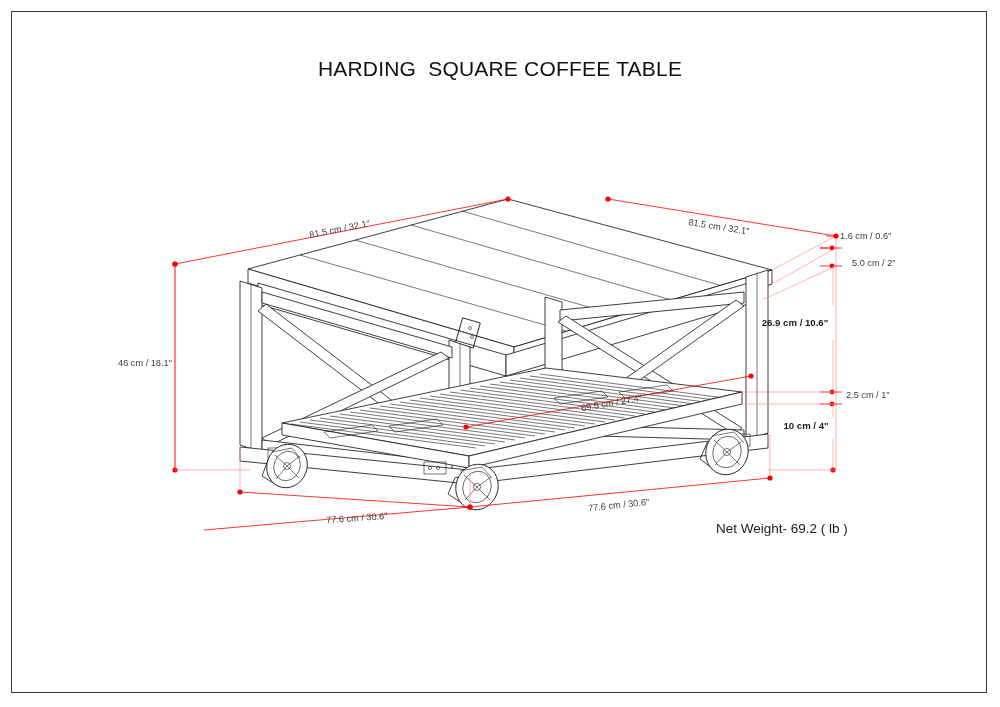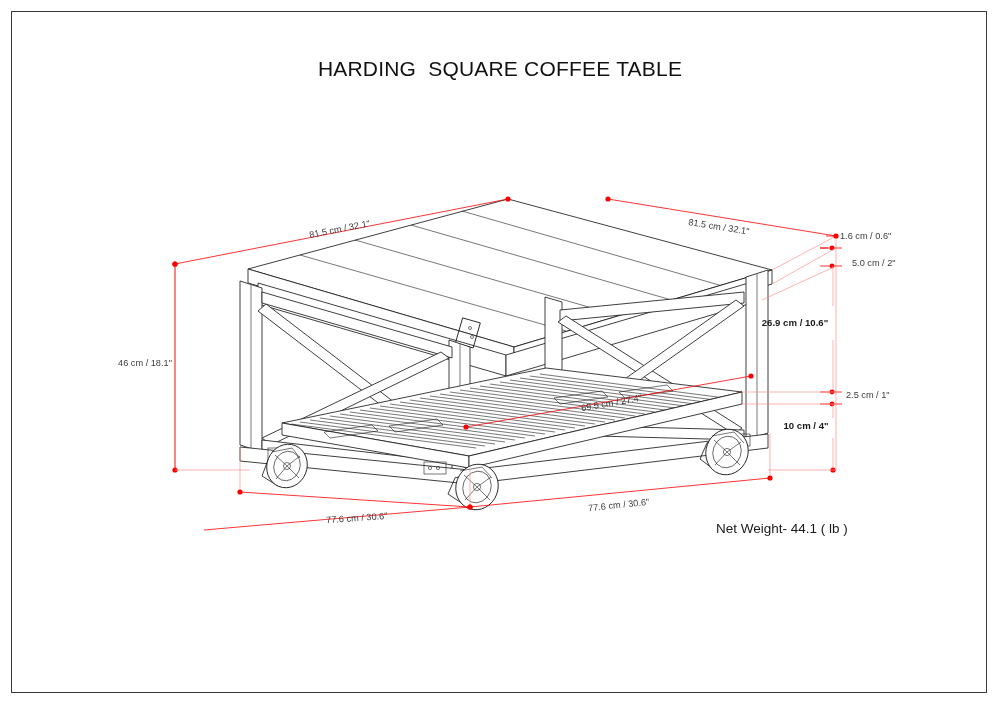--- a/index.html
+++ b/index.html
@@ -346,7 +346,7 @@
 
   </svg>
 
-  <div id="net-weight">Net Weight- 44.1 ( lb )</div>
+  <div id="net-weight">Net Weight- 69.2 ( lb )</div>
 
 </div>
 

